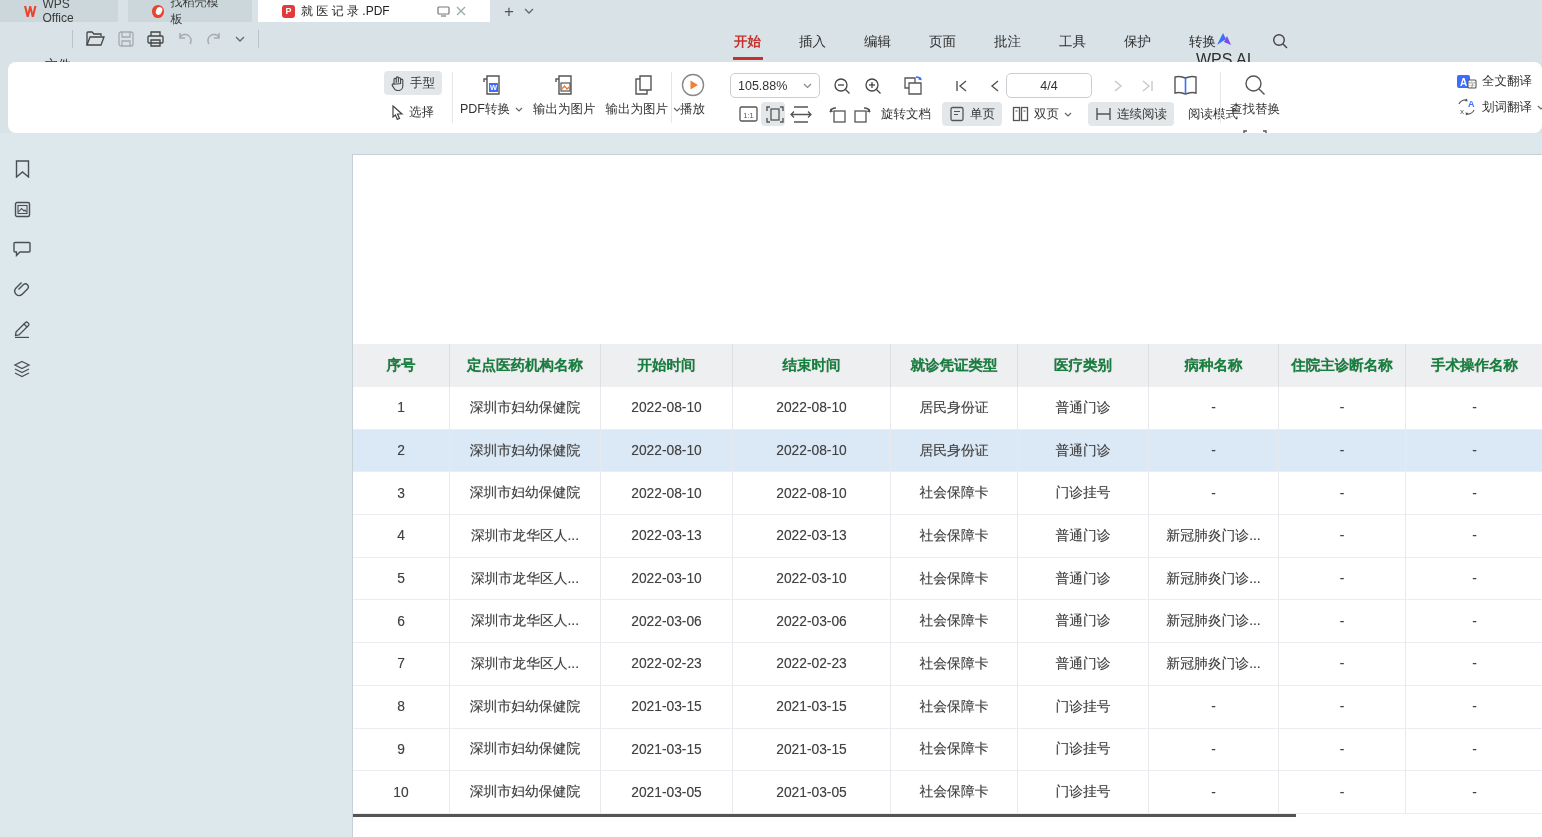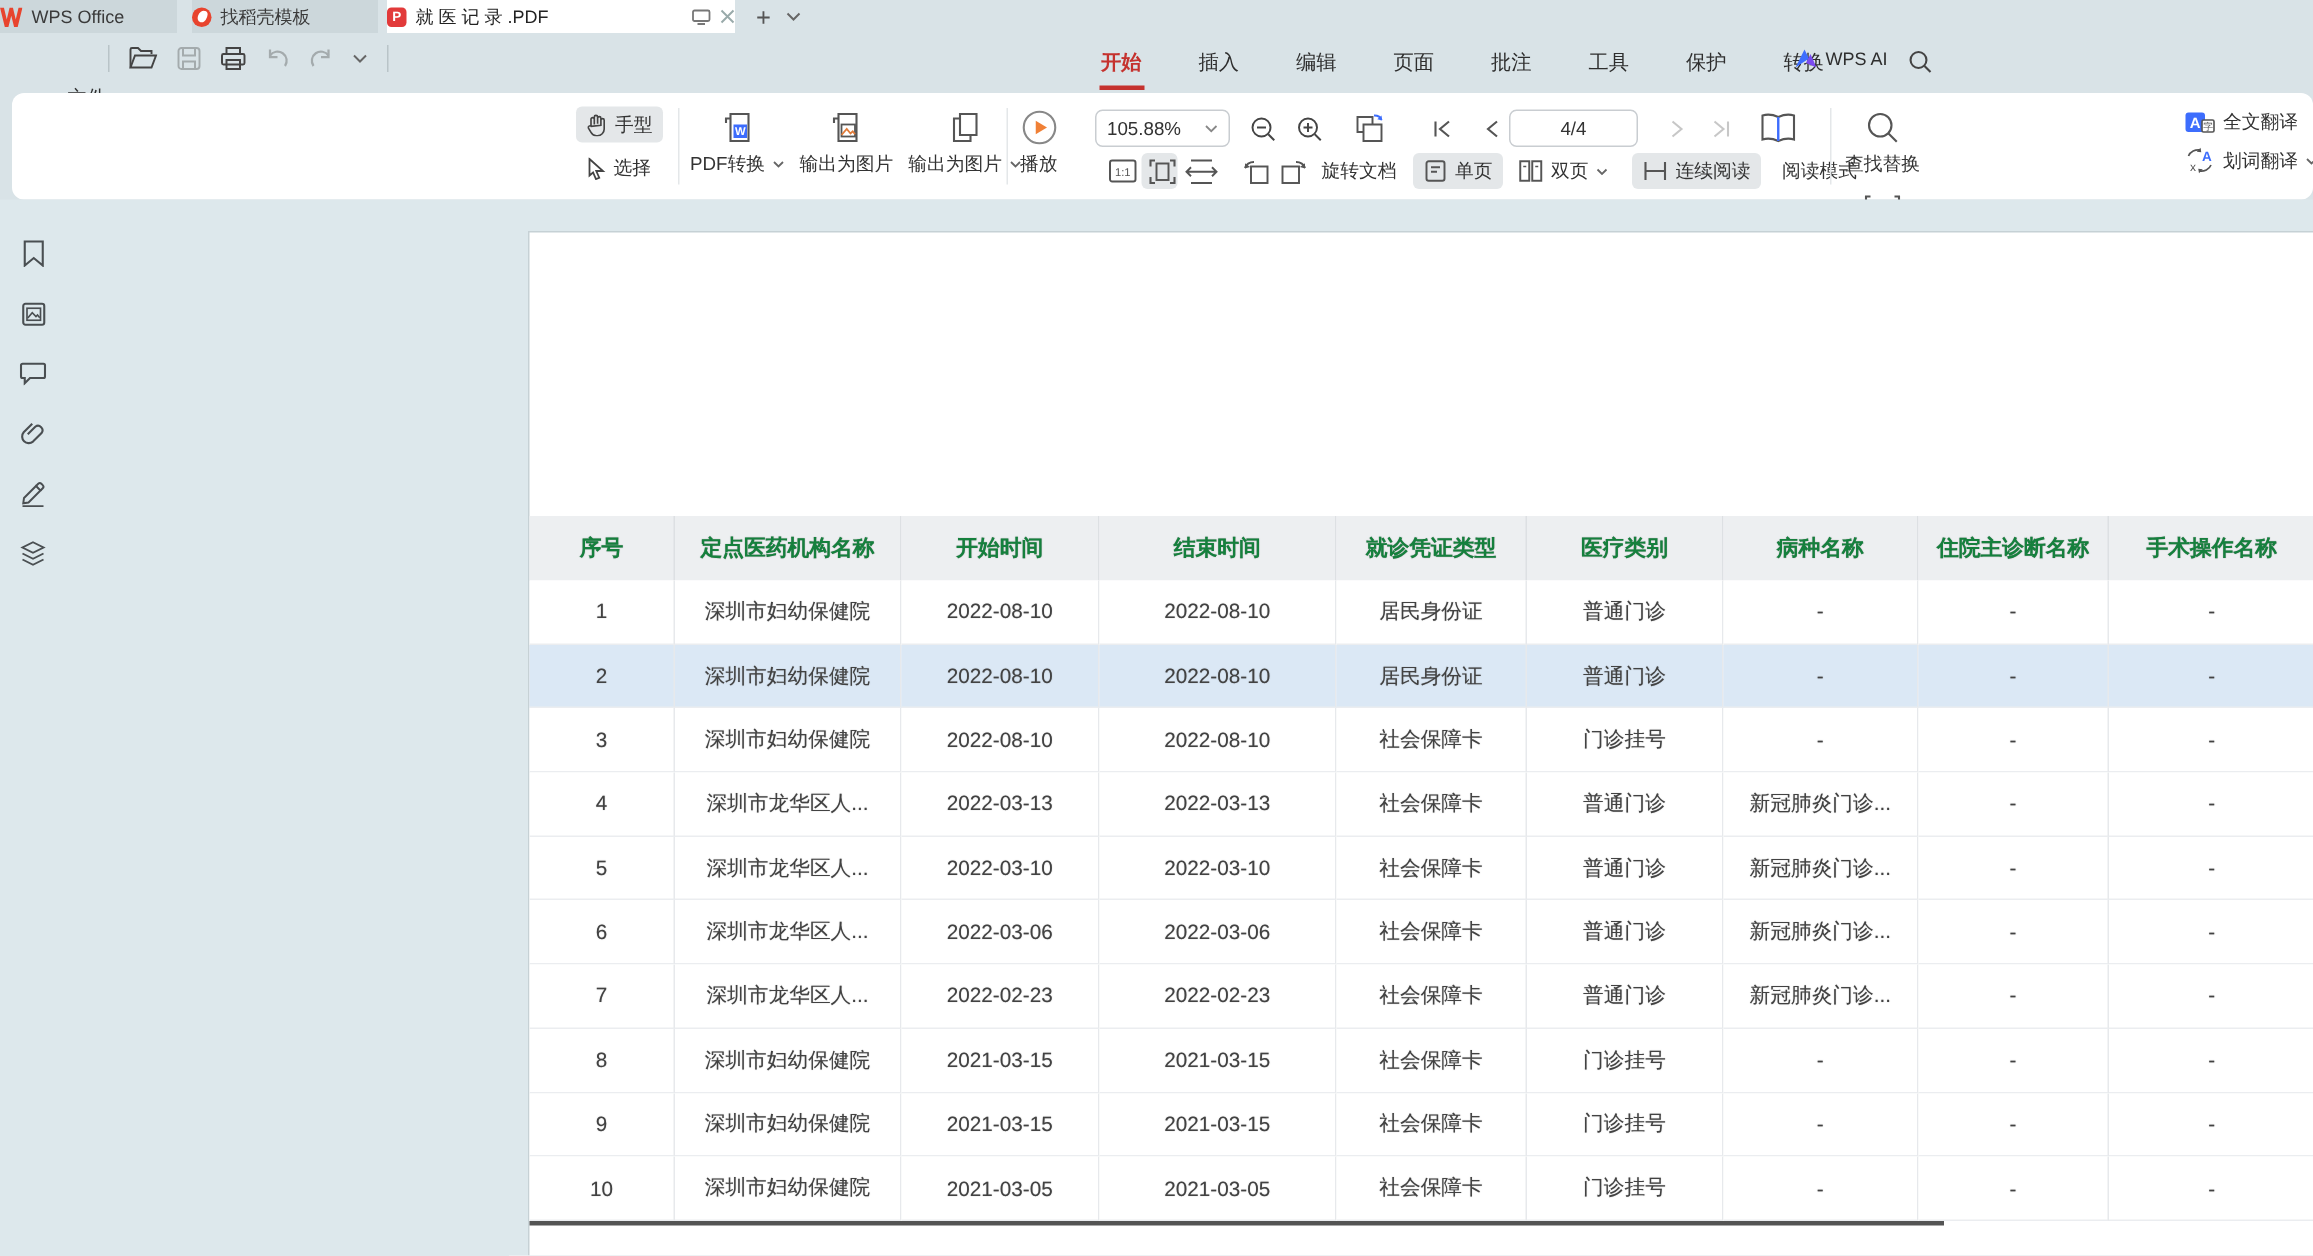--- a/index.html
+++ b/index.html
@@ -9,7 +9,7 @@
 
   
   .tab-strip { position:absolute; left:0; top:0; width:100%; height:22px; display:flex; align-items:stretch; }
-  .tab { display:flex; align-items:center; gap:6px; font-size:12px; color:#3a3a3a; padding:0 0; }
+  .tab { display:flex; align-items:center; gap:6px; font-size:12px; color:#3a3a3a; padding:0 24px; }
   .tab.inactive { background:#ccd7db; }
   .tab.t1 { width:118px; }
   .tab.t2 { width:124px; margin-left:10px; }

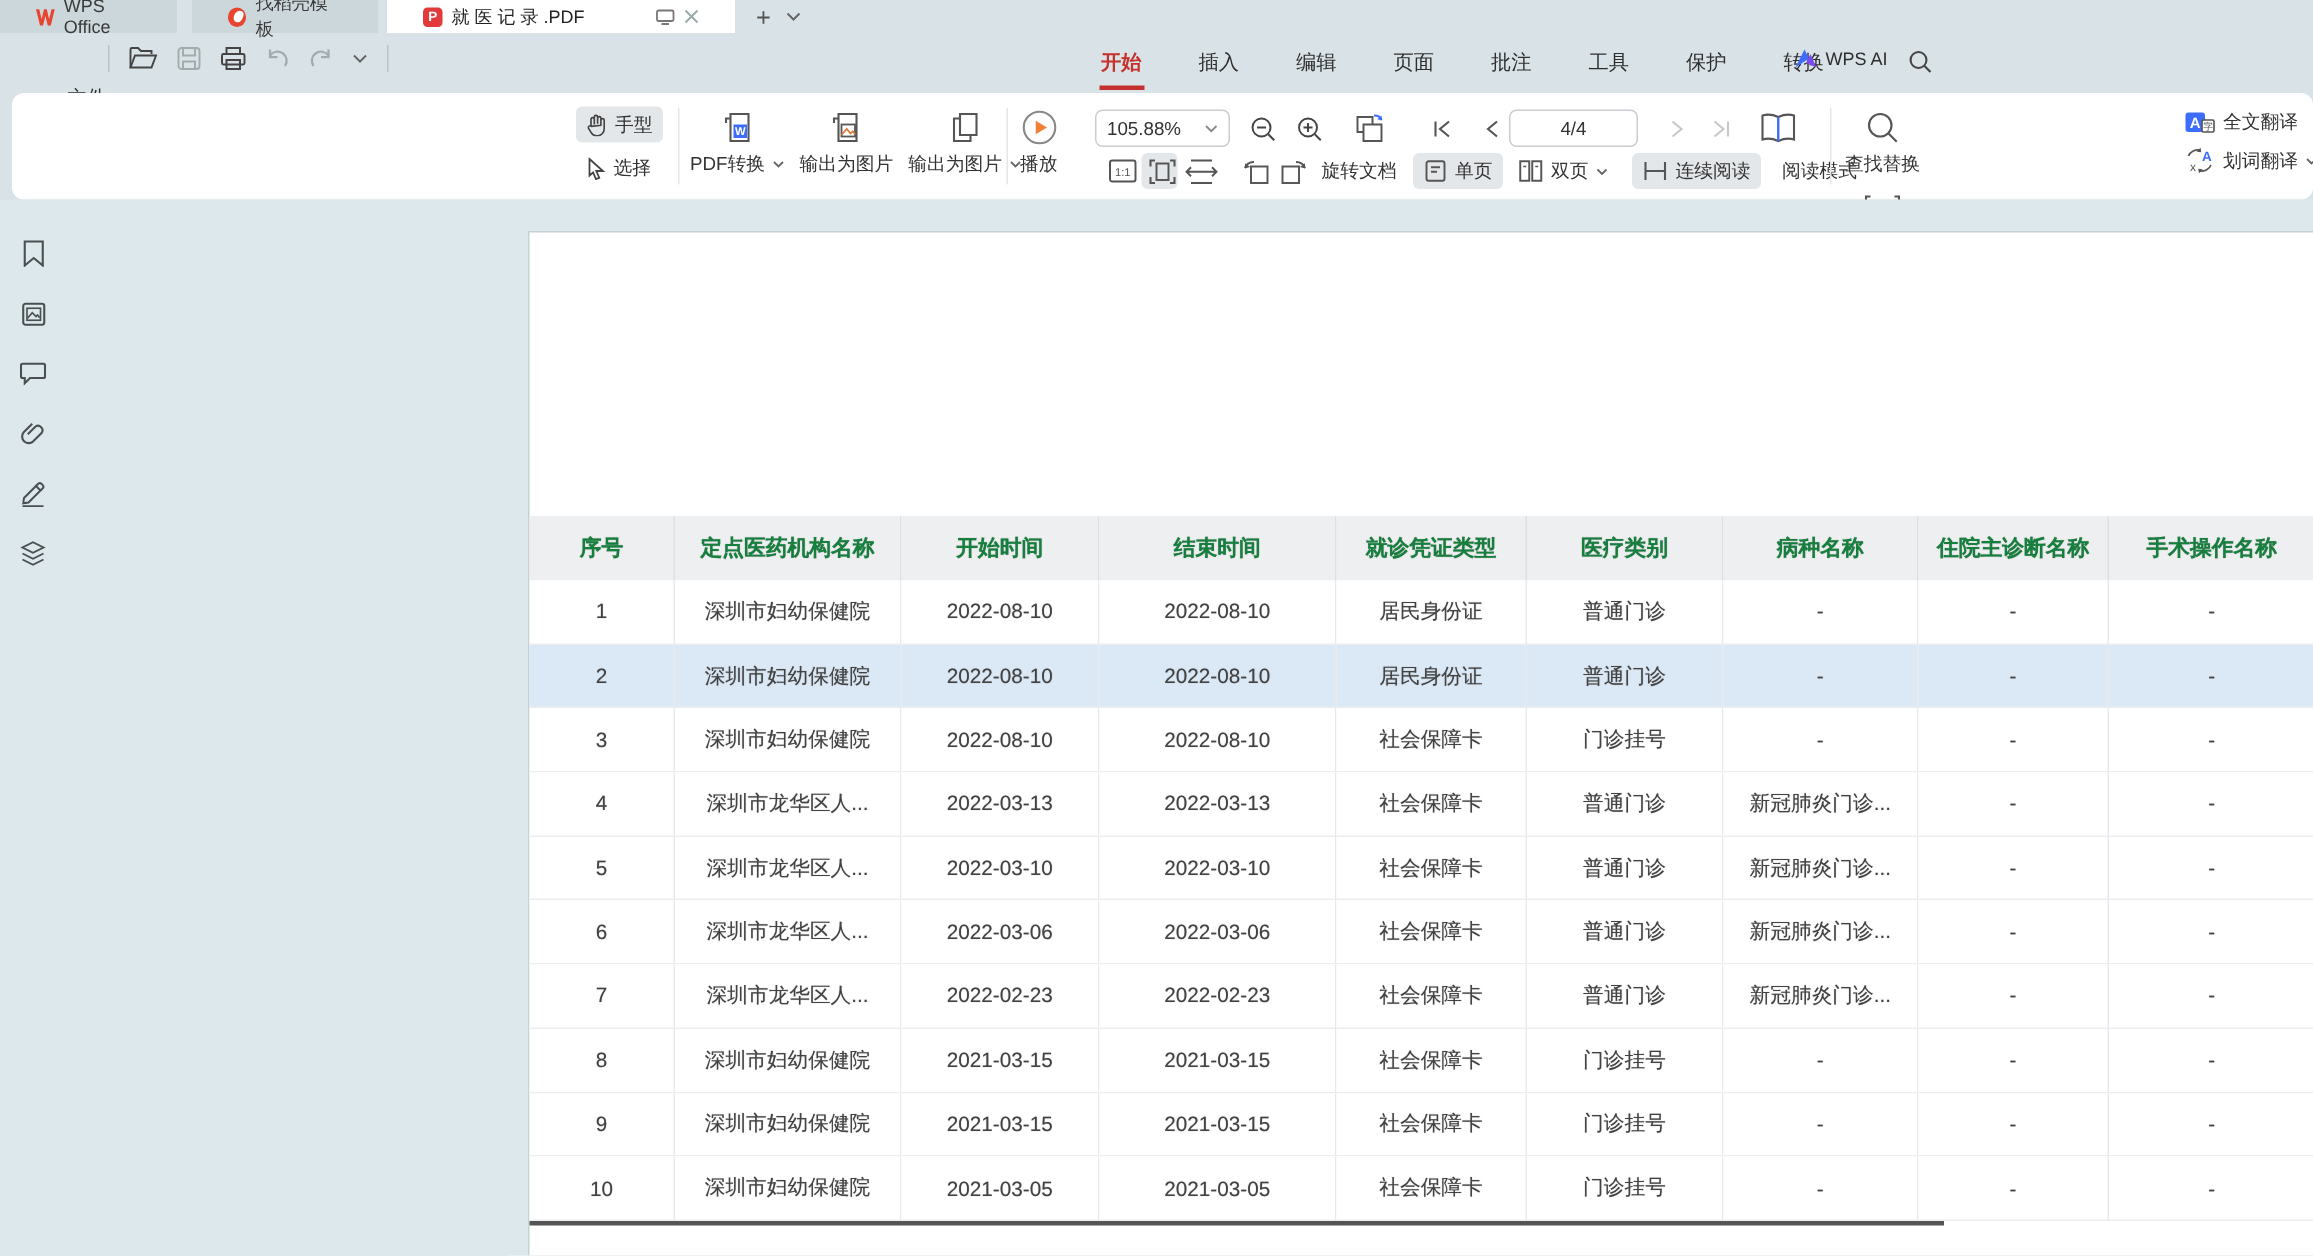--- a/index.html
+++ b/index.html
@@ -32,7 +32,7 @@
   .menu-tab { position:relative; padding:0 2px; cursor:default; }
   .menu-tab.sel { color:#c5322e; font-weight:bold; }
   .menu-tab.sel::after { content:""; position:absolute; left:50%; transform:translateX(-50%); bottom:-9px; width:30px; height:3px; background:#c5322e; }
-  .wps-ai { position:absolute; left:1196px; top:10px; display:flex; align-items:center; gap:5px; font-size:12px; color:#2e2e2e; }
+  .wps-ai { position:absolute; left:1196px; top:10px; display:flex; align-items:center; gap:5px; font-size:16px; color:#2e2e2e;flex-direction:column; }
   .menu-search { position:absolute; left:1272px; top:11px; }
 
   

